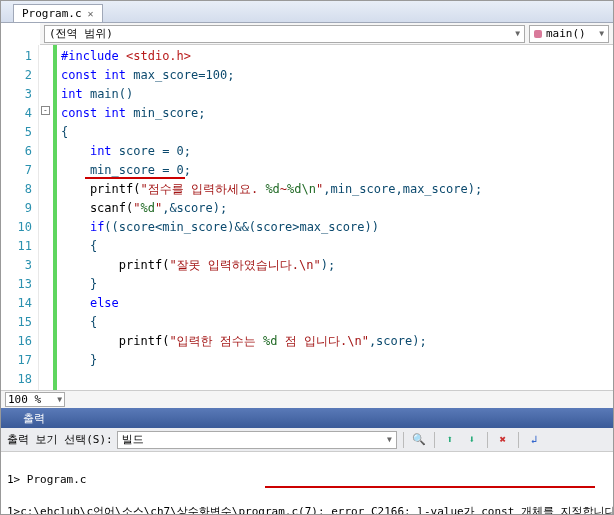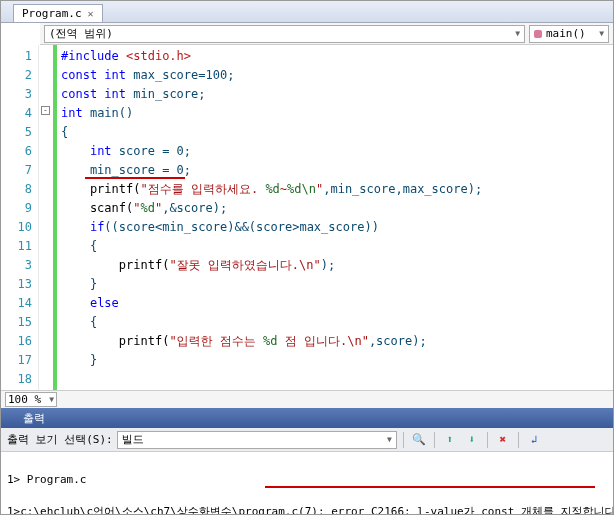--- a/index.html
+++ b/index.html
@@ -85,8 +85,8 @@
   <div class="code-col">
     <div class="code-line"><span class="kw">#include</span><span class="inc"> &lt;stdio.h&gt;</span></div>
     <div class="code-line"><span class="kw">const int</span><span class="txt"> max_score=100;</span></div>
+    <div class="code-line"><span class="kw">int</span><span class="txt"> main()</span></div>
     <div class="code-line"><span class="kw">const int</span><span class="txt"> min_score;</span></div>
-    <div class="code-line"><span class="kw">int</span><span class="txt"> main()</span></div>
     <div class="code-line"><span class="txt">{</span></div>
     <div class="code-line"><span>    </span><span class="kw">int</span><span class="txt"> score = 0;</span></div>
     <div class="code-line"><span class="txt">    min_score = 0;</span></div>

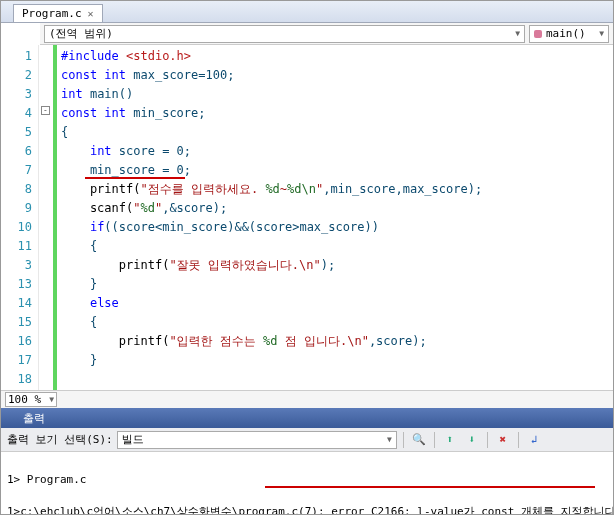--- a/index.html
+++ b/index.html
@@ -24,7 +24,7 @@
 .txt { color: #0c4a6e; }
 .underline-red { position: absolute; height: 2px; background: #cc0000; }
 .zoom-bar { height: 18px; background: #f5f5f5; border-top: 1px solid #ccc; display: flex; align-items: center; font-size: 11px; padding-left: 4px; }
-.zoom-dd { border: 1px solid #aaa; background: #fff; padding: 0 2px; display: flex; align-items: center; gap: 8px; }
+.zoom-dd { border: 1px solid #aaa; background: #fff; padding: 0 2px; display: flex; align-items: center; gap: 16px; }
 .output-header { background: linear-gradient(#5a7ab8, #3a5a98); color: #fff; height: 20px; display: flex; align-items: center; padding-left: 22px; font-size: 11px; font-weight: normal; }
 .output-toolbar { background: #ecedf0; height: 24px; display: flex; align-items: center; border-bottom: 1px solid #ccc; padding-left: 6px; gap: 4px; font-size: 11px; }
 .output-select { background: #fff; border: 1px solid #aaa; height: 18px; width: 280px; display: flex; align-items: center; padding: 0 4px; justify-content: space-between; }

